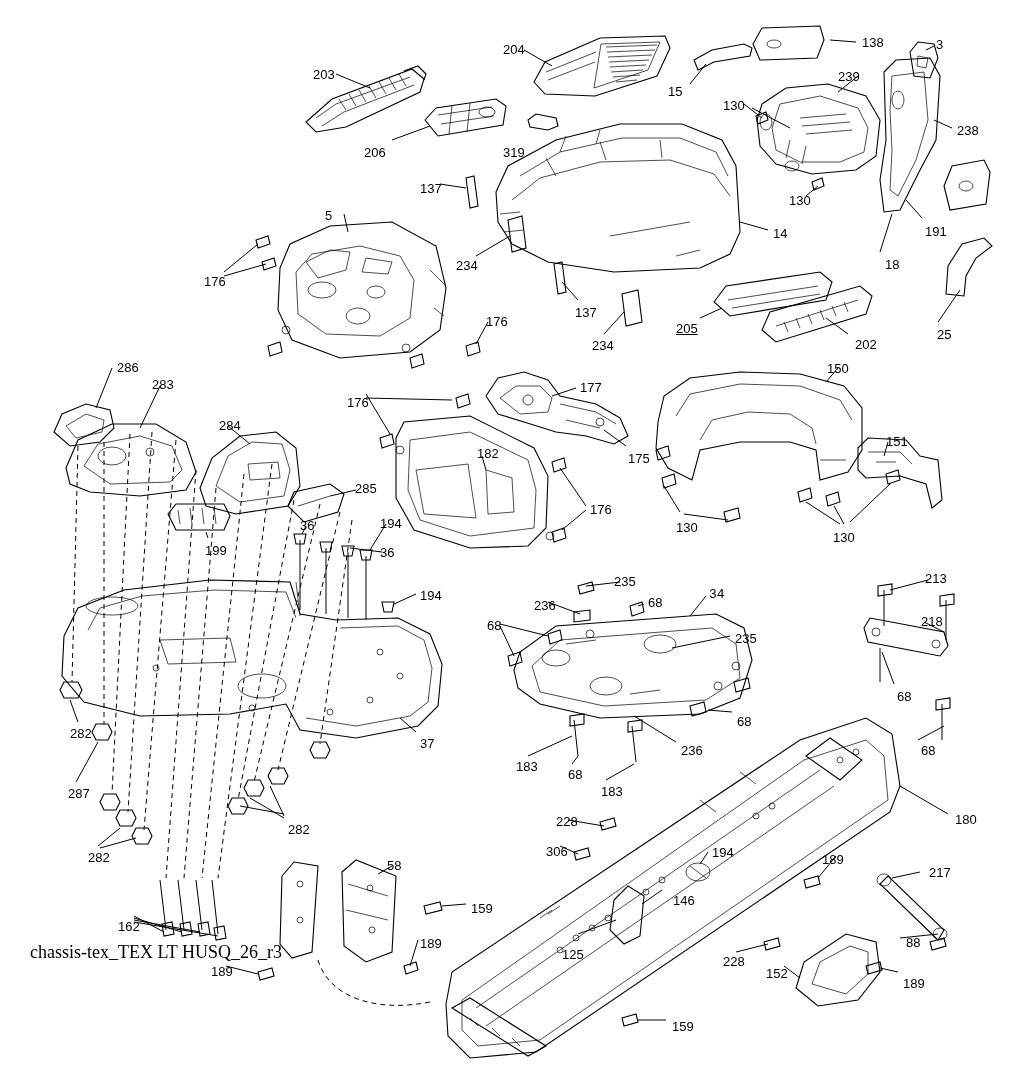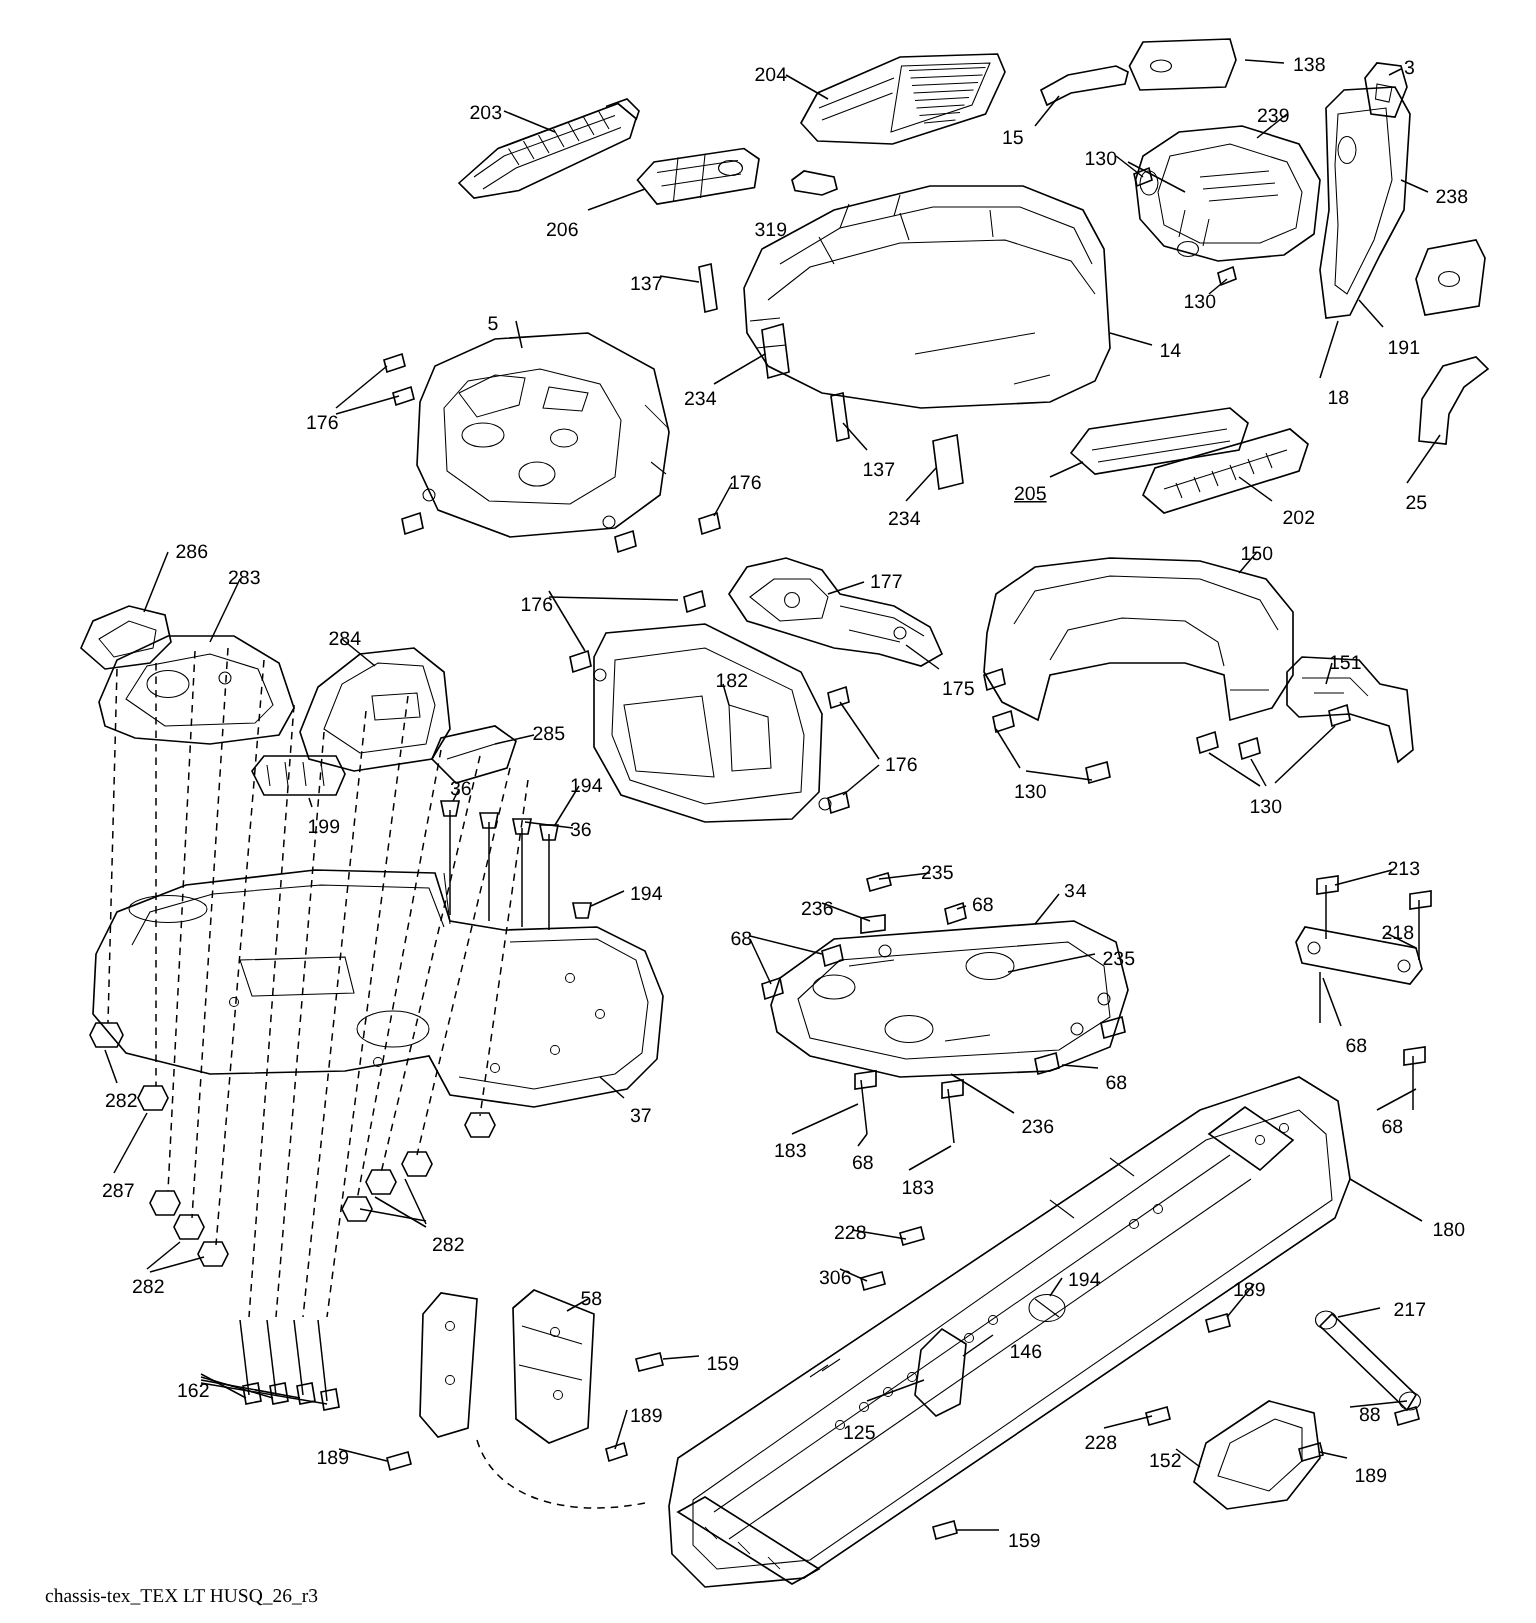--- a/index.html
+++ b/index.html
@@ -6,7 +6,7 @@
   body{width:1024px;height:1082px;position:relative;font-family:"Liberation Sans",sans-serif;overflow:hidden;}
   #sheet{position:absolute;left:0;top:0;width:1024px;height:1082px;}
   .callout{position:absolute;font-family:"Liberation Sans",sans-serif;font-size:13px;color:#000;white-space:nowrap;line-height:13px;}
-  .caption{position:absolute;left:30px;top:1056px;font-family:"Liberation Serif",serif;font-size:13px;color:#000;}
+  .caption{position:absolute;left:30px;top:942px;font-family:"Liberation Serif",serif;font-size:18px;color:#000;}
   svg{position:absolute;left:0;top:0;}
   .ln{stroke:#000;stroke-width:1;fill:none;}
   .lnd{stroke:#000;stroke-width:1;fill:none;stroke-dasharray:5 4;}

